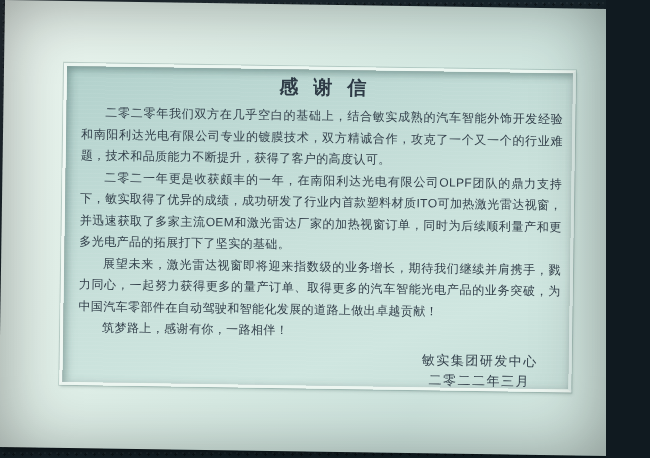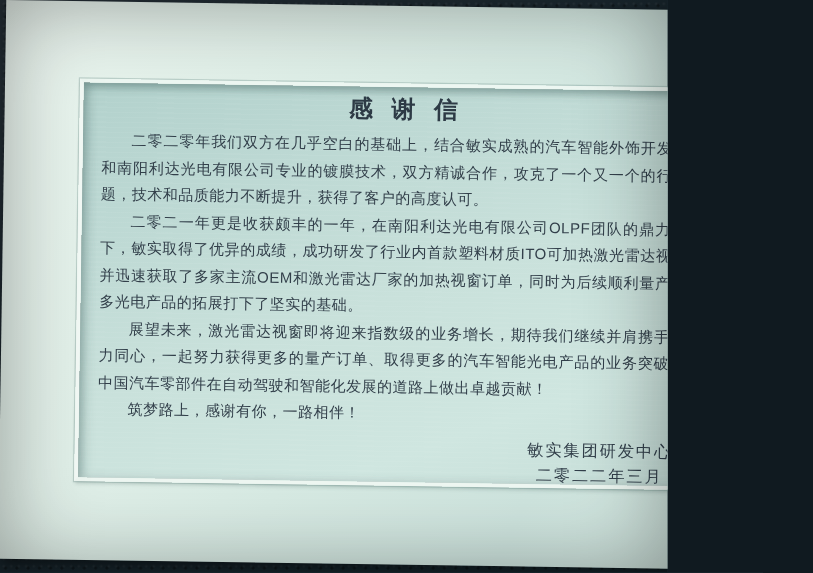--- a/index.html
+++ b/index.html
@@ -11,7 +11,7 @@
   
   .photo {
     position: relative;
-    width: 534px;
+    width: 606px;
     height: 458px;
     overflow: hidden;
     background-color: #1c2a32;

